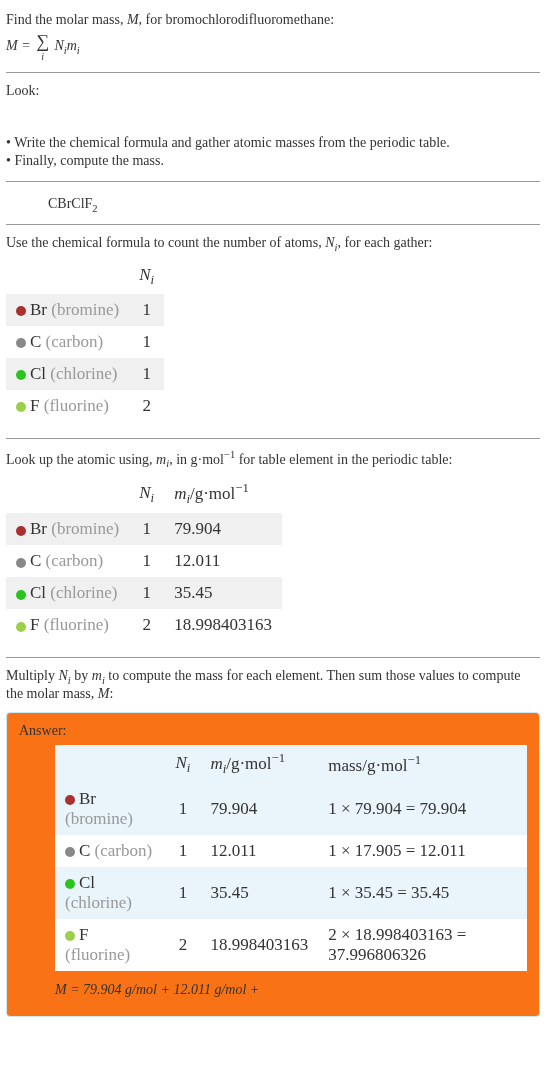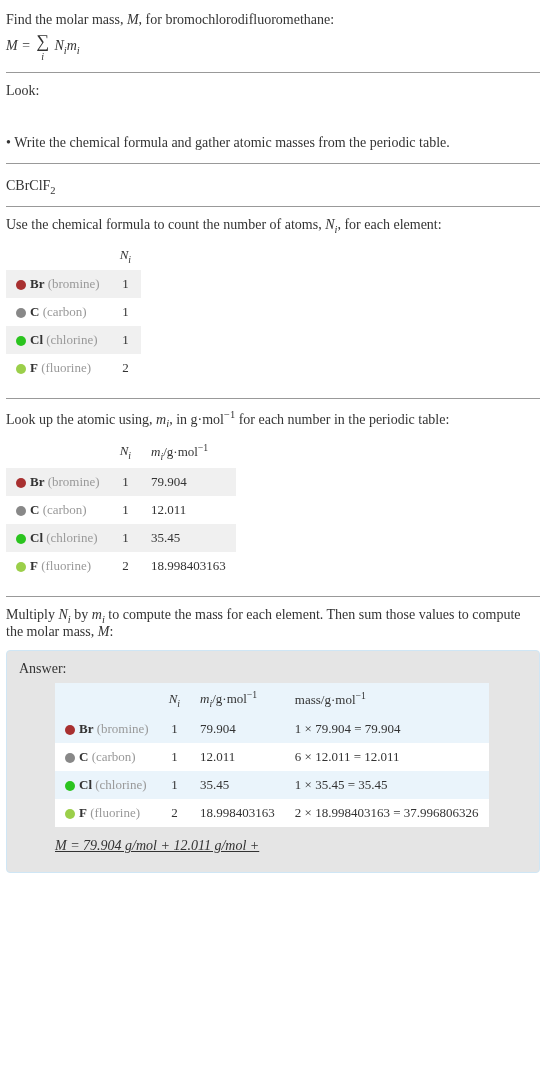--- a/index.html
+++ b/index.html
@@ -80,6 +80,7 @@
   <div>Look:</div>
   <div class="bullet">
     <div class="bullet-line">• Write the chemical formula and gather atomic masses from the periodic table.</div>
+    <div class="bullet-line">• Finally, compute the mass.</div>
   </div>
 </div>
 <hr>

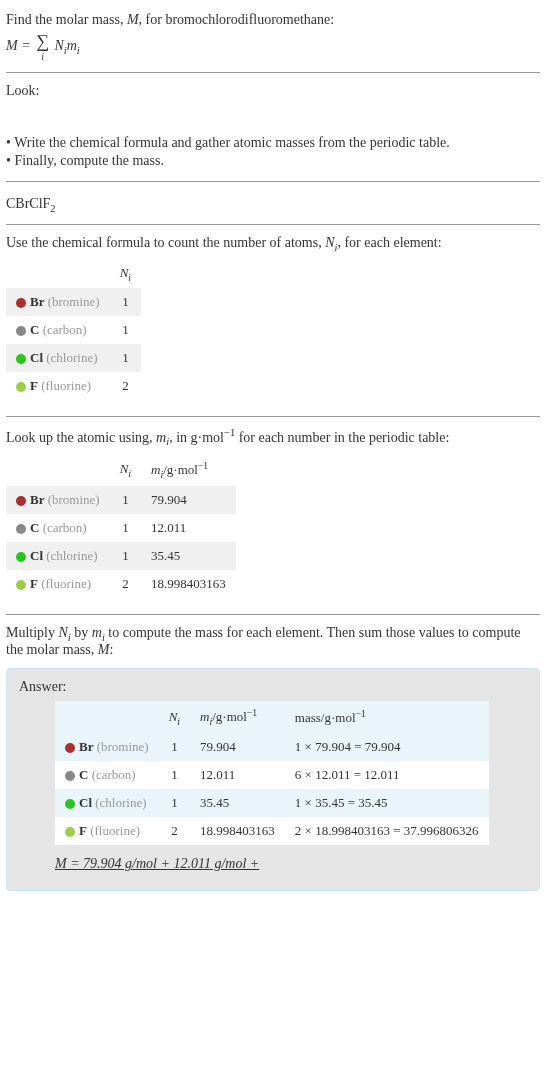--- a/index.html
+++ b/index.html
@@ -57,7 +57,7 @@
 .answer-inner { padding-left: 36px; }
 .eq { font-style: italic; margin-top: 8px; line-height: 1.6; text-decoration: underline; }
 .italic { font-style: italic; }
-.chem { font-family: Georgia, serif; }
+.chem { font-family: Georgia, serif; margin-left: 42px; }
 .sum { display: inline-block; vertical-align: middle; text-align: center; font-size: 12px; line-height: 1; margin: 0 2px; }
 .sum .sigma { font-size: 18px; font-style: normal; }
 .sum .idx { font-size: 10px; font-style: italic; }

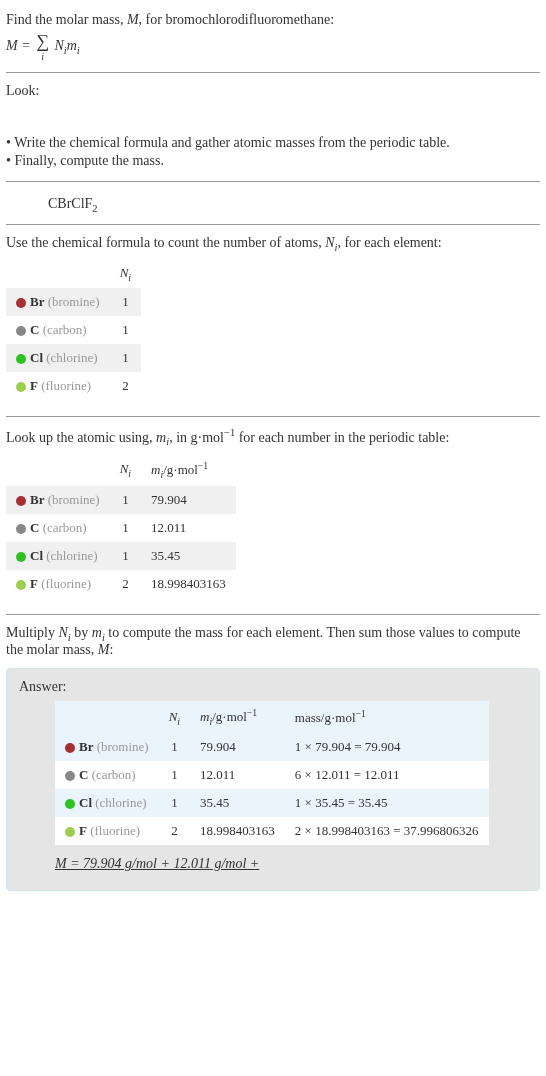--- a/index.html
+++ b/index.html
@@ -94,7 +94,7 @@
 
 <div class="section">
   <div>
-    <span>Use the chemical formula to count the number of atoms, </span><span class="italic">N</span><span class="sub italic">i</span><span>, for each element:</span>
+    <span>Use the chemical formula to count the number of atoms, </span><span class="italic">N</span><span class="sub italic">i</span><span>, for each gather:</span>
   </div>
   <table>
     <thead>

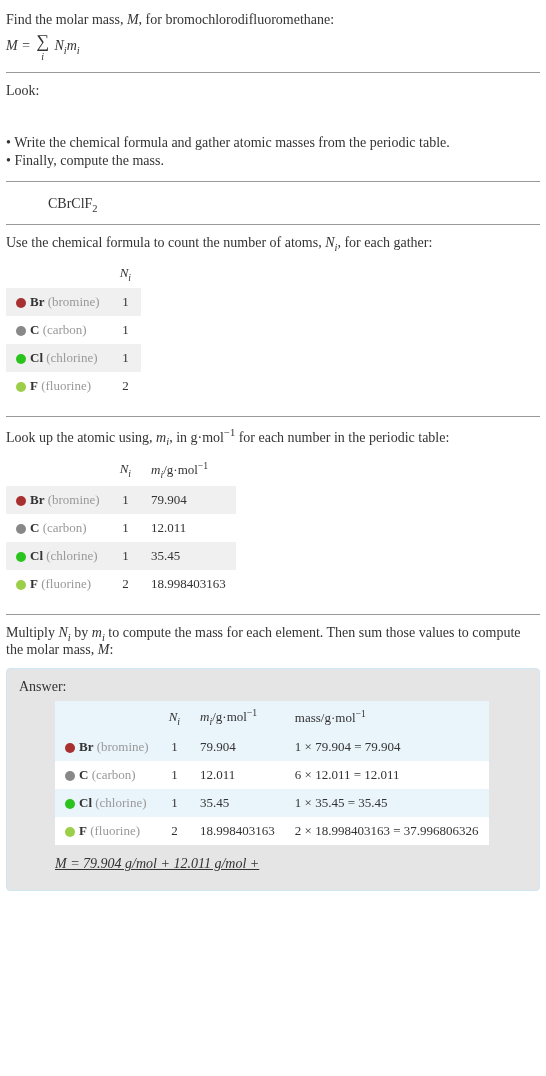--- a/index.html
+++ b/index.html
@@ -25,7 +25,7 @@
 th, td {
   padding: 6px 10px;
   text-align: left;
-  font-size: 13px;
+  font-size: 17px;
 }
 tr:nth-child(even) td { background: #fff; }
 tr:nth-child(odd) td { background: #f0f0f0; }

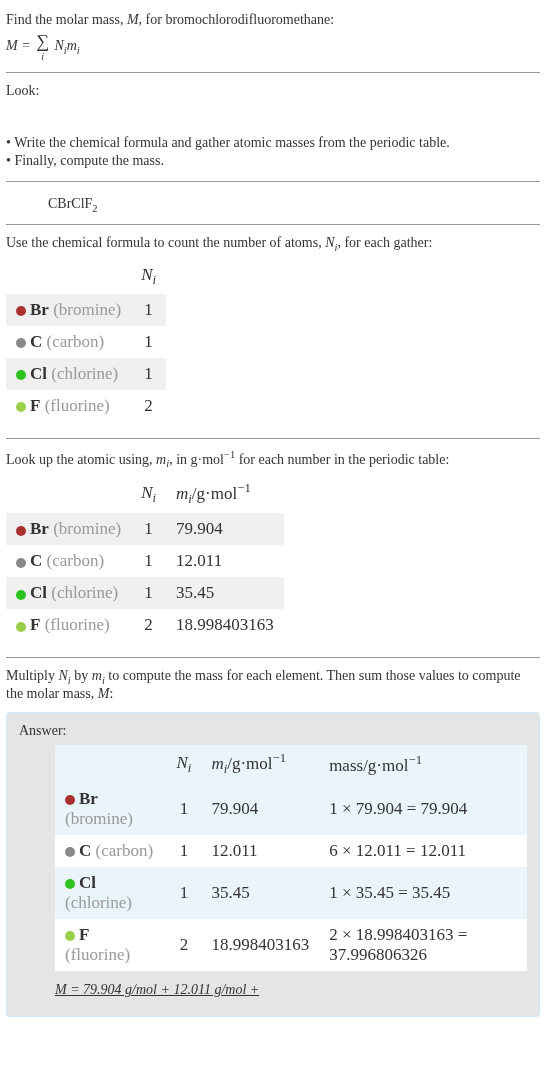--- a/index.html
+++ b/index.html
@@ -43,7 +43,7 @@
 .cl { background: #2bc41f; }
 .f  { background: #9bcf4a; }
 .muted { color: #999; }
-.elname { font-weight: bold; }
+.elname { font-weight: normal; }
 .answer-box {
   background: #e5e5e5;
   border: 1px solid #cfe6f5;

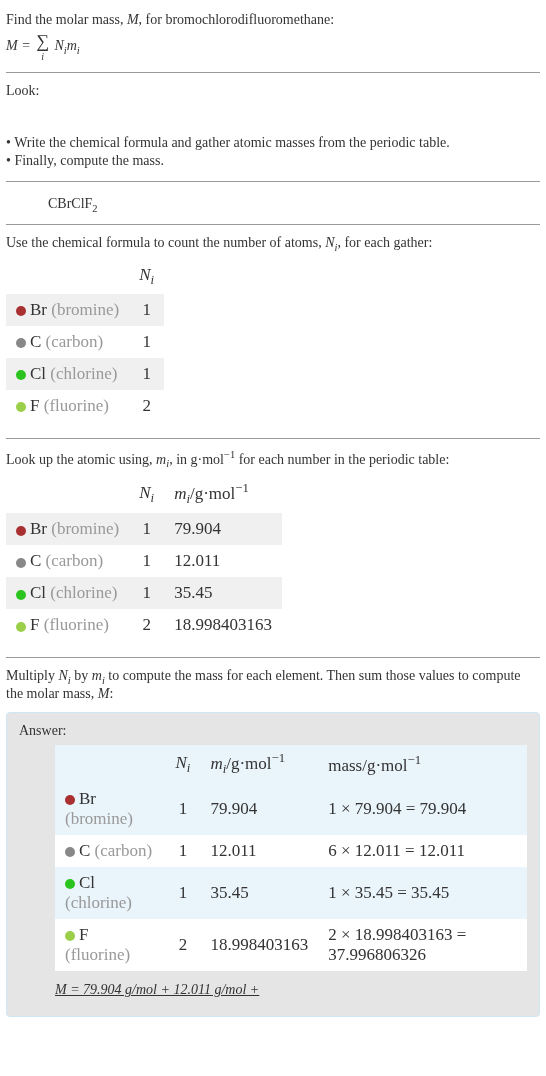--- a/index.html
+++ b/index.html
@@ -127,7 +127,7 @@
 
 <div class="section">
   <div>
-    <span>Look up the atomic using, </span><span class="italic">m</span><span class="sub italic">i</span><span>, in g·mol</span><span class="sup">−1</span><span> for each number in the periodic table:</span>
+    <span>Look up the atomic using, </span><span class="italic">m</span><span class="sub italic">i</span><span>, in g·mol</span><span class="sup">−1</span><span> for table element in the periodic table:</span>
   </div>
   <table>
     <thead>

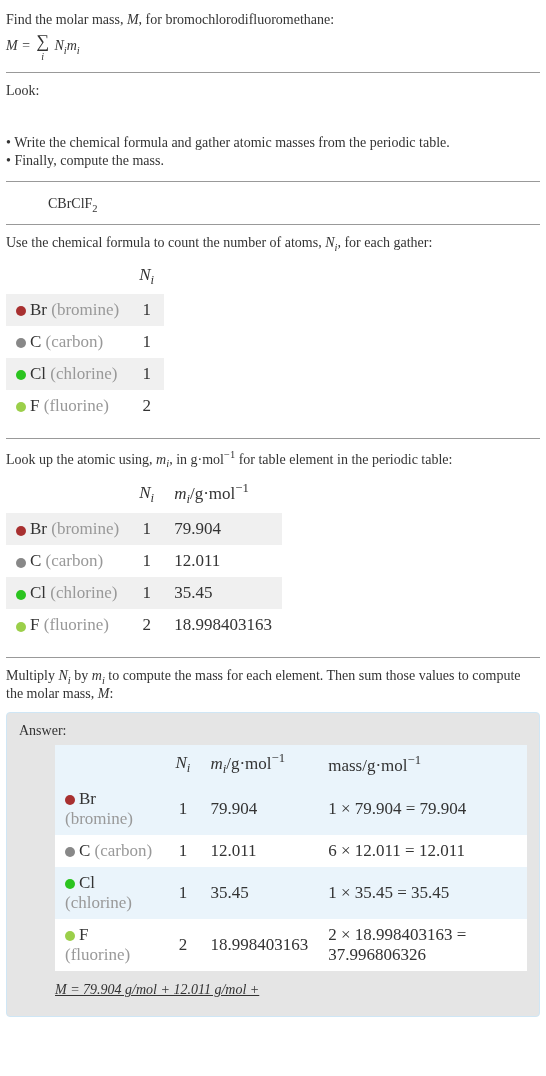--- a/index.html
+++ b/index.html
@@ -45,7 +45,7 @@
 .muted { color: #999; }
 .elname { font-weight: normal; }
 .answer-box {
-  background: #e5e5e5;
+  background: #f97316;
   border: 1px solid #cfe6f5;
   border-radius: 4px;
   padding: 10px 12px 14px 12px;

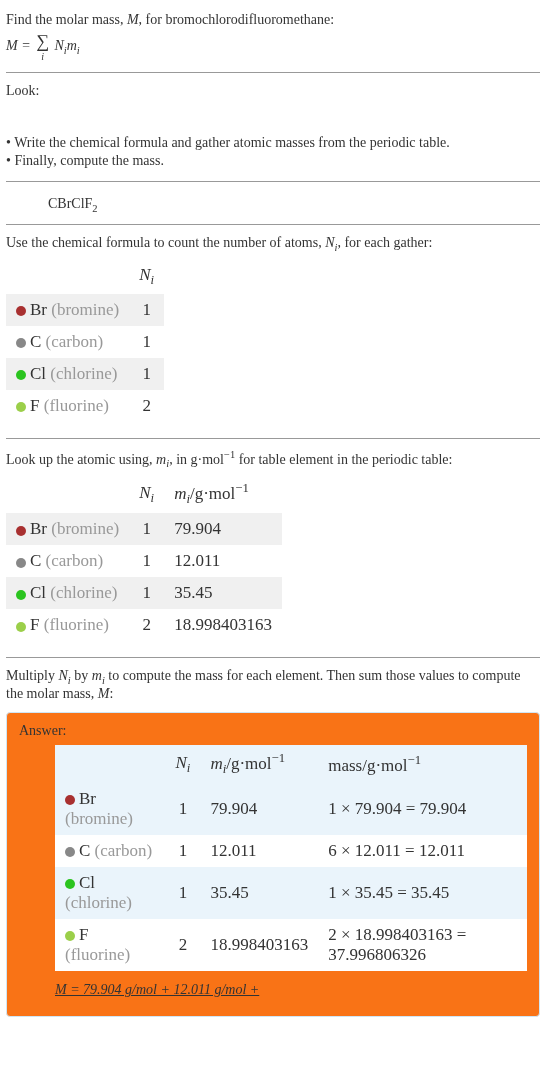--- a/index.html
+++ b/index.html
@@ -190,7 +190,7 @@
             <td><span class="swatch c"></span><span class="elname">C</span> <span class="muted">(carbon)</span></td>
             <td class="center">1</td>
             <td>12.011</td>
-            <td>6 × 12.011 = 12.011</td>
+            <td>1 × 17.905 = 12.011</td>
           </tr>
           <tr>
             <td><span class="swatch cl"></span><span class="elname">Cl</span> <span class="muted">(chlorine)</span></td>

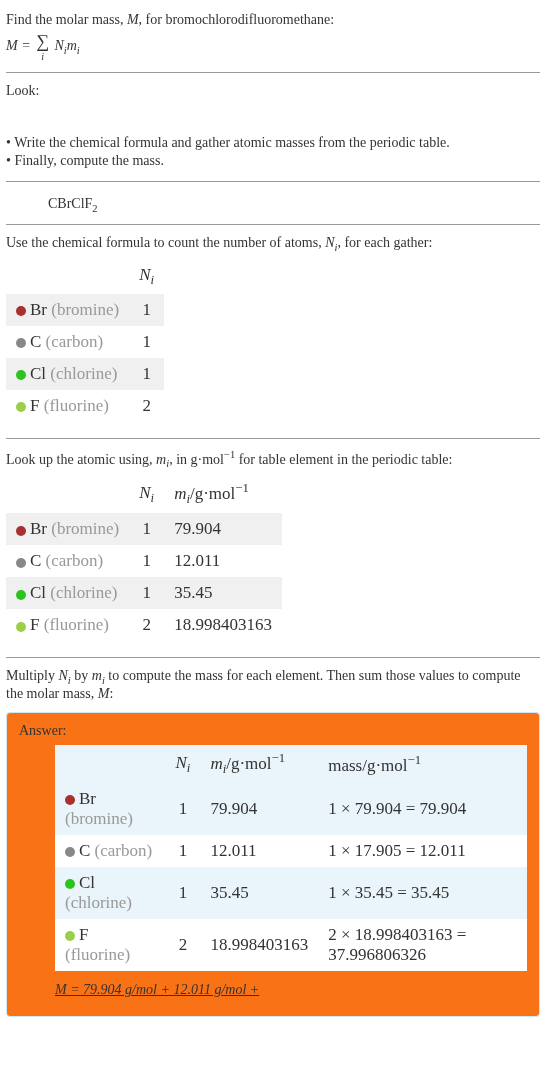--- a/index.html
+++ b/index.html
@@ -55,7 +55,7 @@
 .answer-box table tr:nth-child(odd) td { background: #eaf4fb; }
 .answer-box thead td { background: #eaf4fb !important; }
 .answer-inner { padding-left: 36px; }
-.eq { font-style: italic; margin-top: 8px; line-height: 1.6; text-decoration: underline; }
+.eq { font-style: italic; margin-top: 8px; line-height: 1.6; }
 .italic { font-style: italic; }
 .chem { font-family: Georgia, serif; margin-left: 42px; }
 .sum { display: inline-block; vertical-align: middle; text-align: center; font-size: 12px; line-height: 1; margin: 0 2px; }

